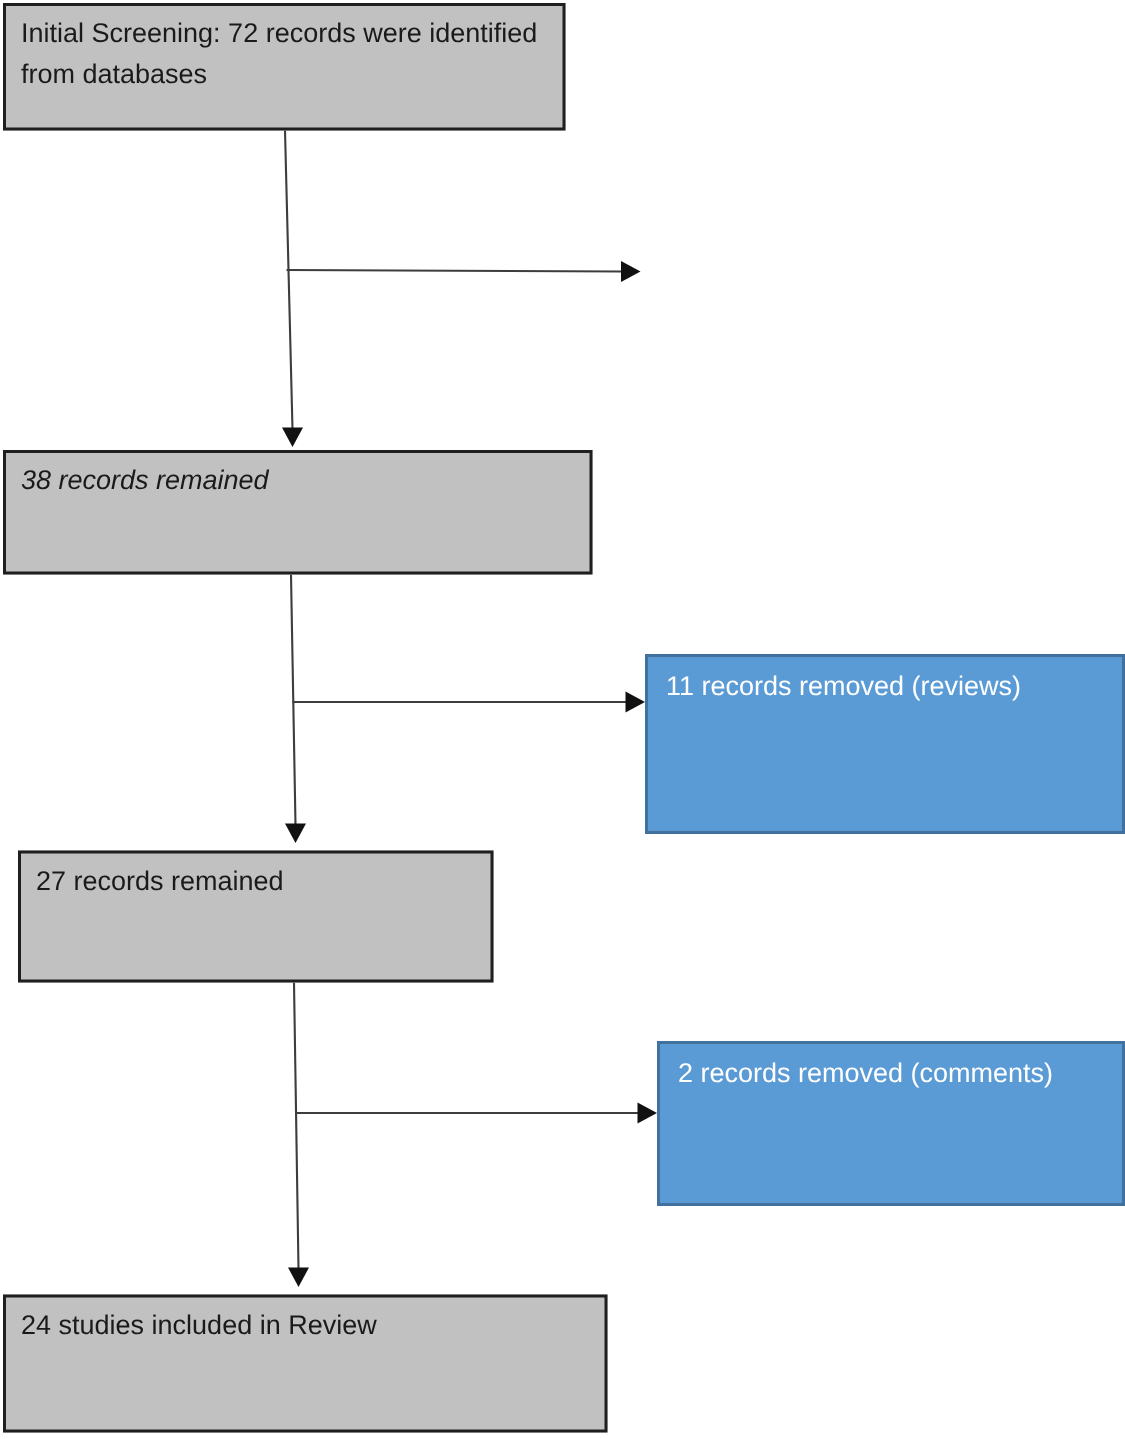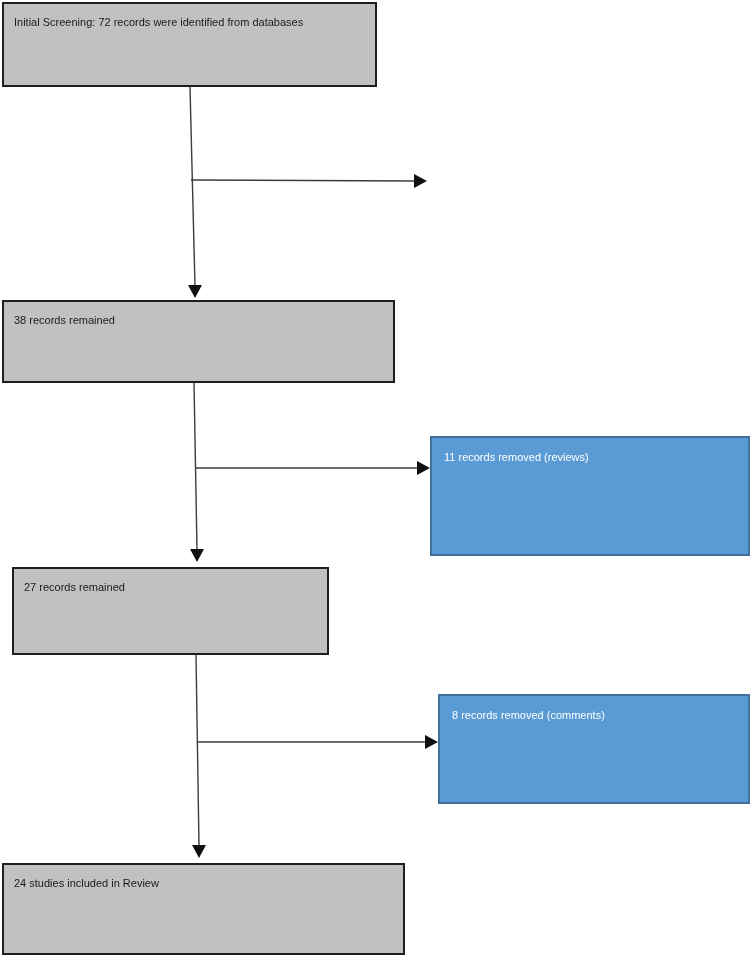--- a/index.html
+++ b/index.html
@@ -18,7 +18,7 @@
   .box {
     position: absolute;
     box-sizing: border-box;
-    font-size: 11px;
+    font-size: 18px;
     line-height: 27px;
   }
   .box-main {

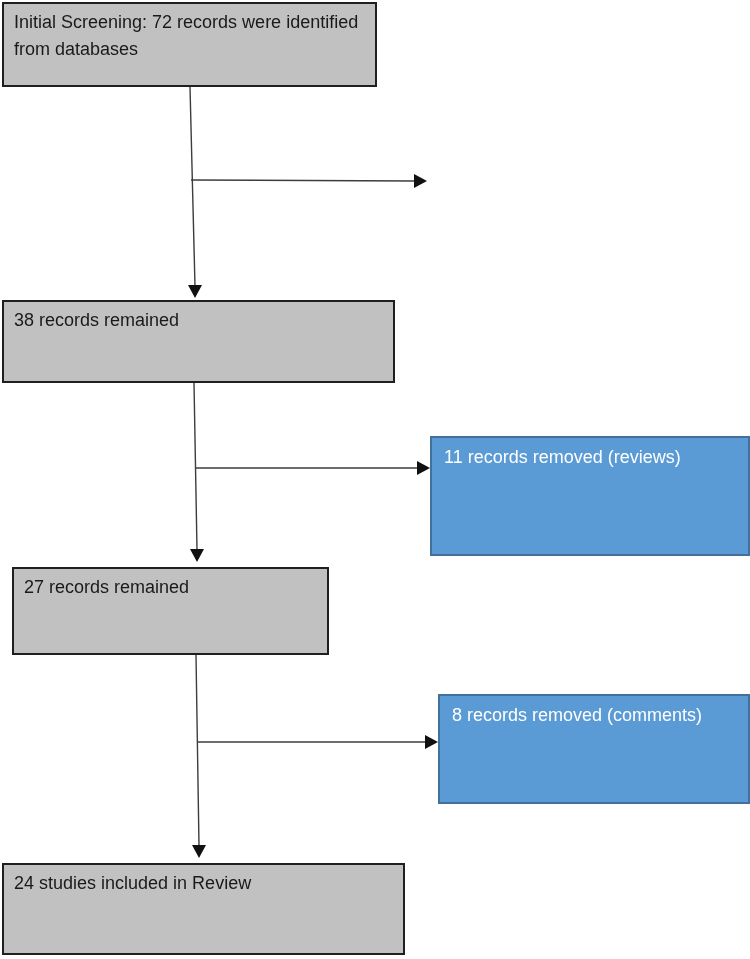--- a/index.html
+++ b/index.html
@@ -38,7 +38,7 @@
     padding-top: 20px;
   }
   #main-1 { left: 2px;  top: 2px;   width: 375px; height: 85px; }
-  #main-2 { left: 2px;  top: 300px; width: 393px; height: 83px; }
+  #main-2 { left: 2px;  top: 300px; width: 393px; height: 83px; font-style: italic; }
   #main-3 { left: 12px;  top: 567px; width: 317px; height: 88px; }
   #main-4 { left: 2px;  top: 863px; width: 403px; height: 92px; }
   #excl-1 { left: 428px; top: 117px; width: 322px; height: 127px; }

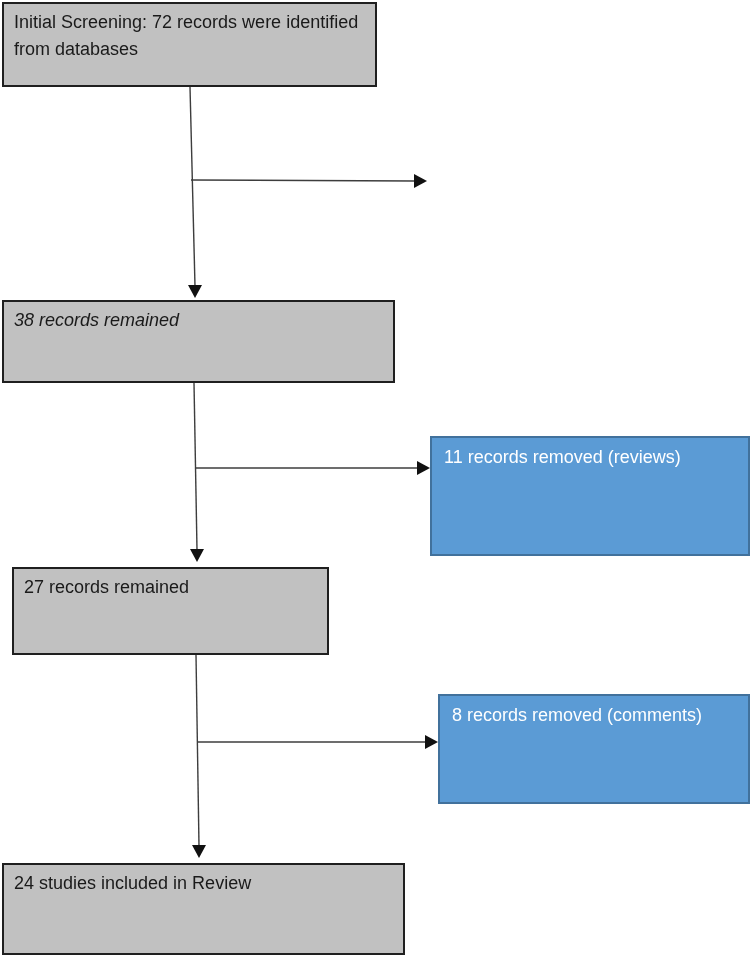--- a/index.html
+++ b/index.html
@@ -103,7 +103,7 @@
 
   <div class="box box-excl" id="excl-2">11 records removed (reviews)</div>
 
-  <div class="box box-excl" id="excl-3">8 records removed (comments)</div>
+  <div class="box box-excl" id="excl-3">2 records removed (comments)</div>
 
 </div>
 

